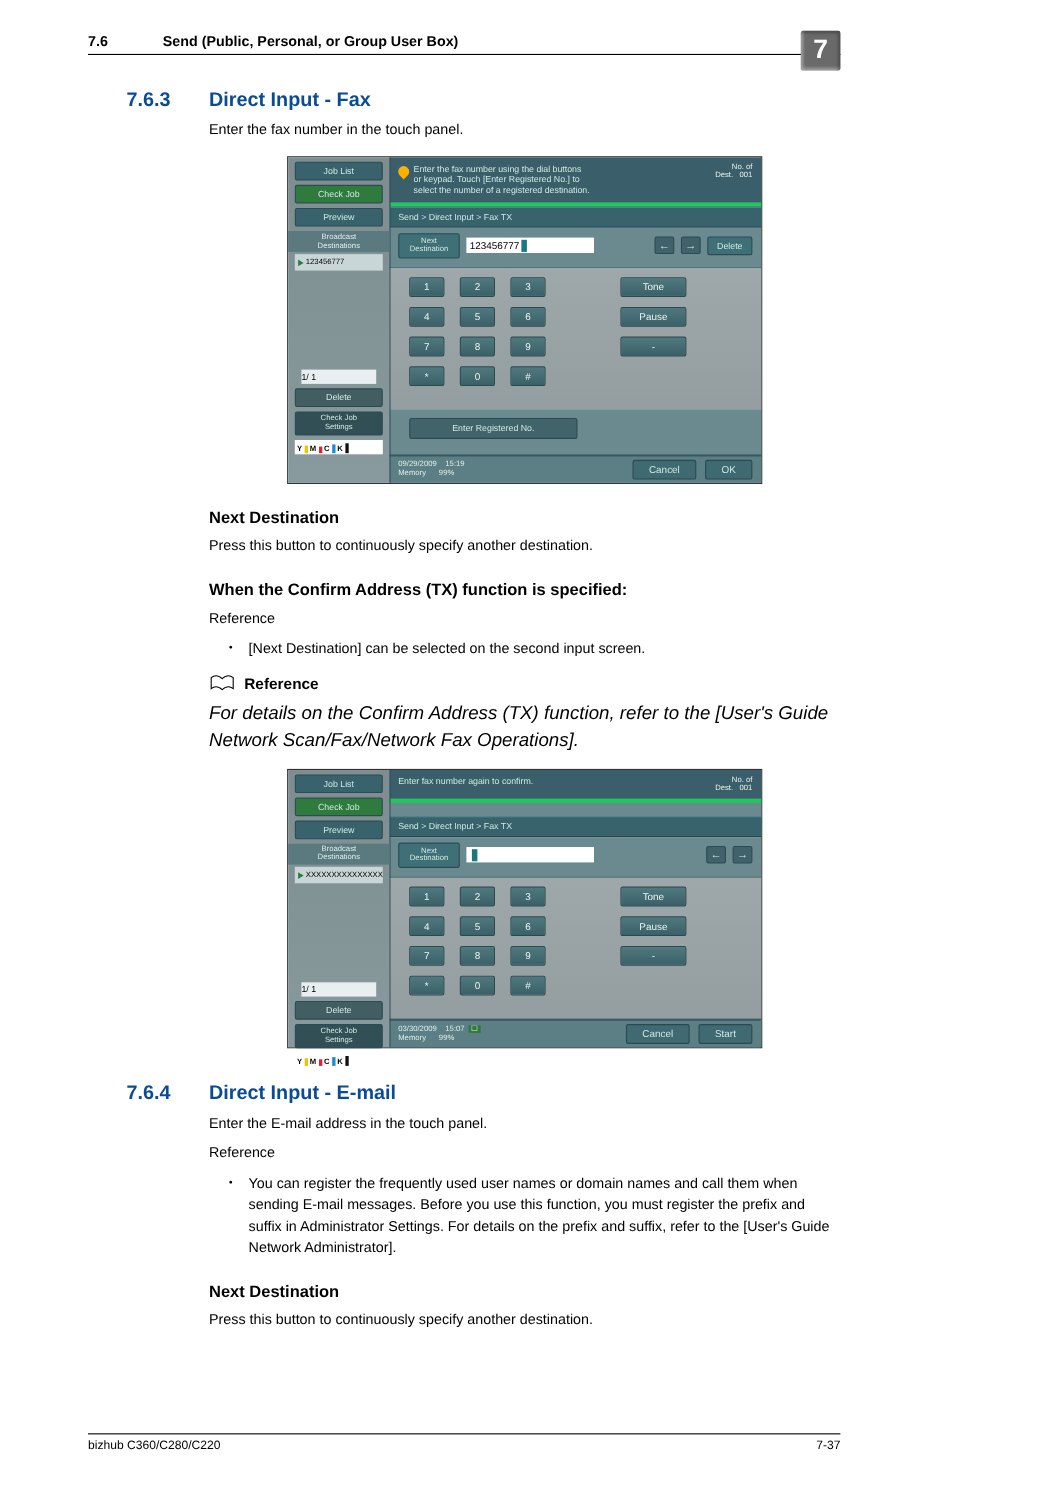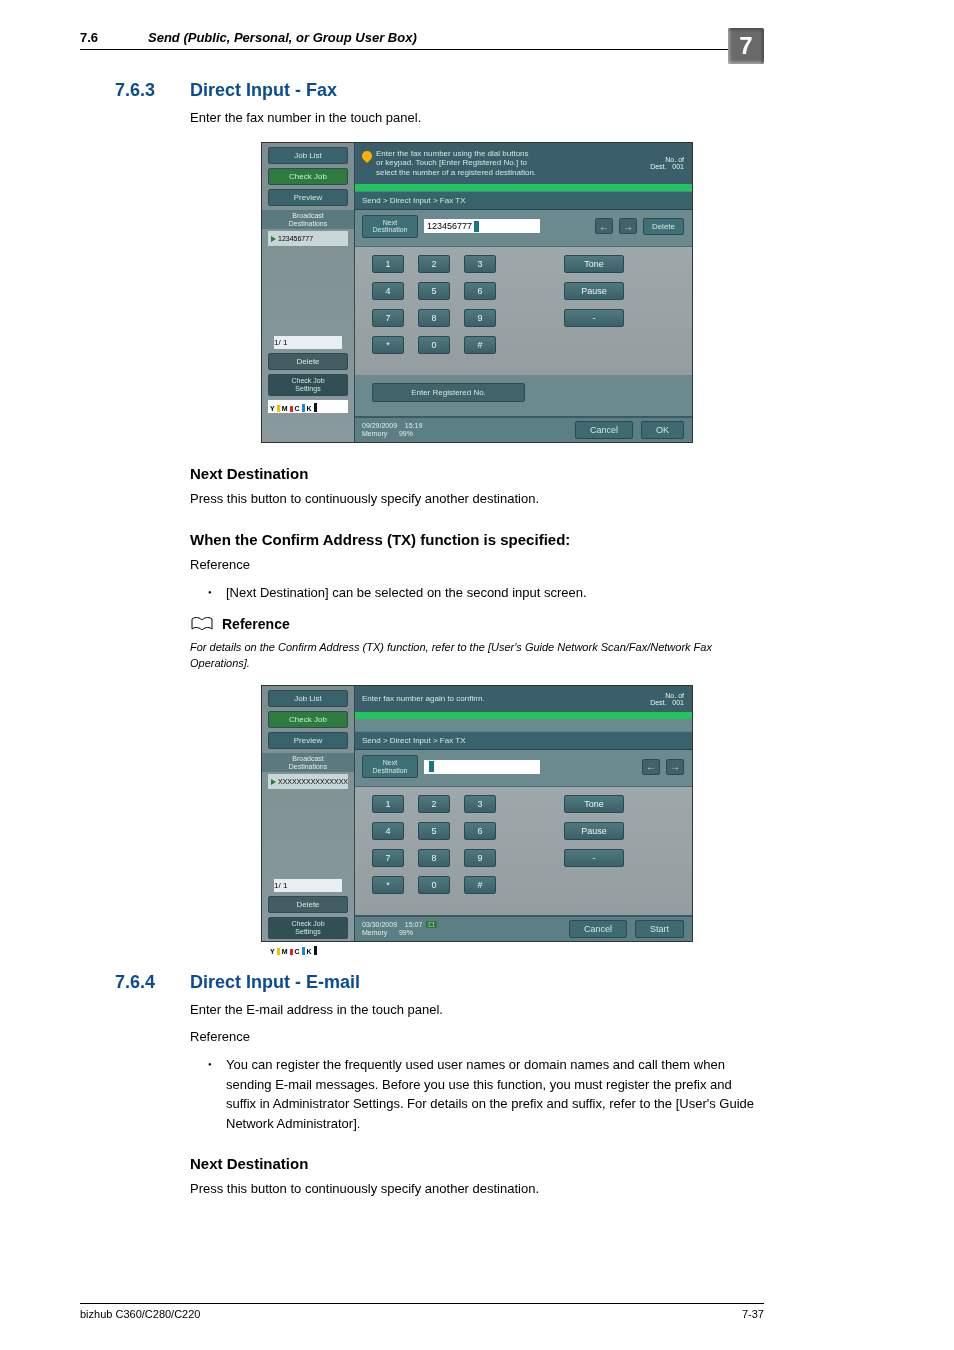--- a/index.html
+++ b/index.html
@@ -7,7 +7,7 @@
   .inner { padding:30px 80px 0 80px; }
   .bread-row { display:flex; align-items:baseline; border-bottom:1px solid #000; padding-bottom:4px; }
   .bread-num { font-size:13px; font-weight:bold; min-width:68px; }
-  .bread-title { font-size:13px; font-weight:bold;font-style:italic; }
+  .bread-title { font-size:13px; font-weight:bold; }
   .page-badge { position:absolute; right:80px; top:28px; width:36px; height:36px; background:#6a6a6a; box-shadow:-2px 2px 3px rgba(0,0,0,0.3) inset,2px -2px 3px rgba(255,255,255,0.4) inset; color:#fff; display:flex; align-items:center; justify-content:center; font-size:24px; font-weight:bold; border-radius:2px; }
   .sec { margin-left:0; }
   .sec-head { display:flex; align-items:baseline; margin-top:30px; }

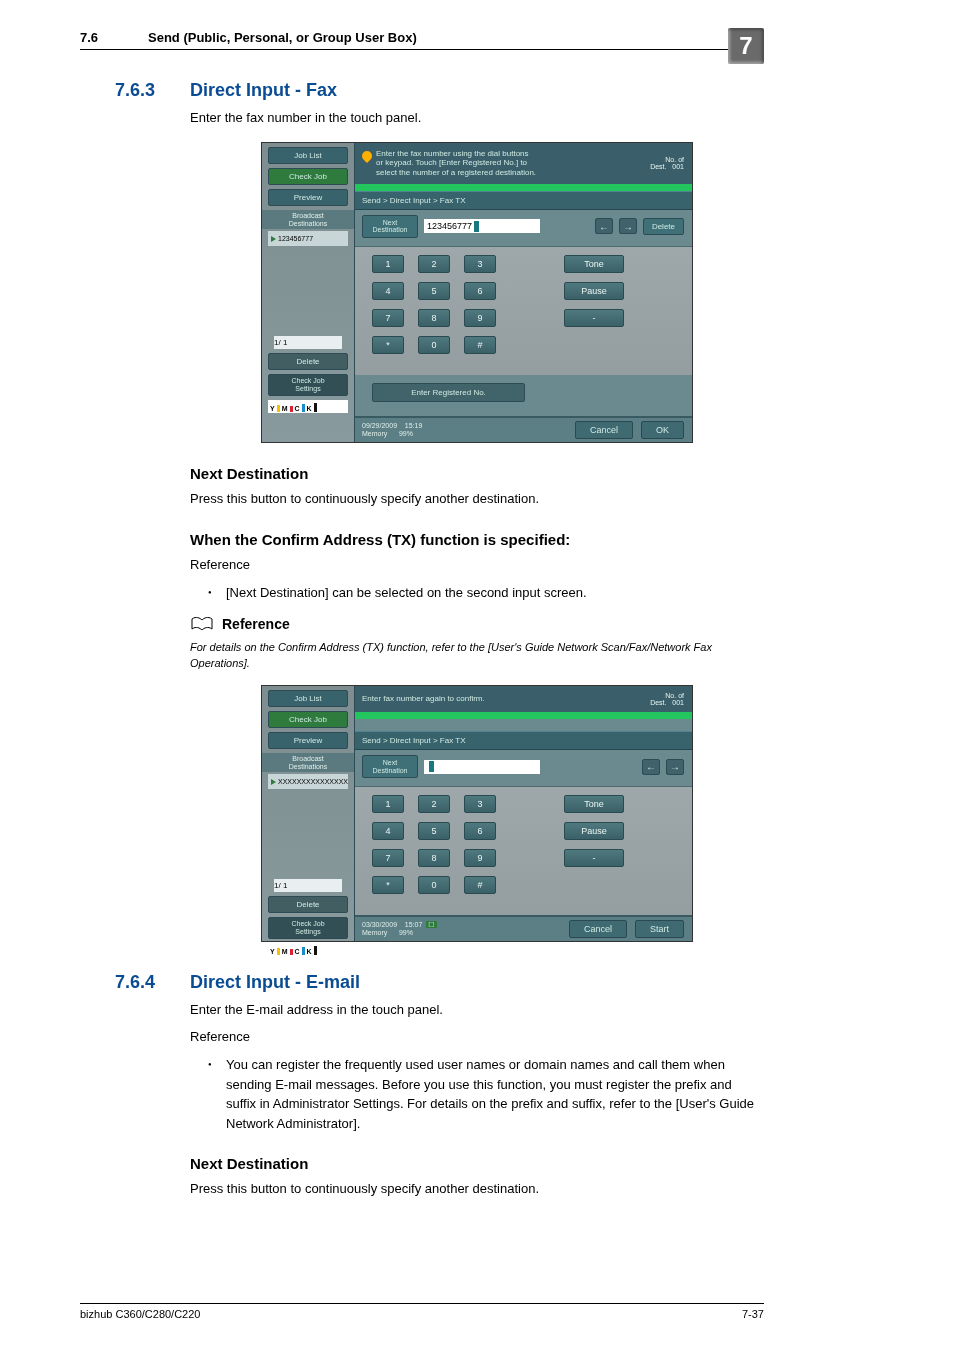--- a/index.html
+++ b/index.html
@@ -27,7 +27,7 @@
 
   
   .shot { width:430px; margin:14px auto 18px auto; border:1px solid #333; font-family:Arial,sans-serif; font-size:8px; color:#fff; position:relative; }
-  .shot .hint { background:#3a5f6a; padding:6px 8px; border-bottom:7px solid #22c55e; display:flex; justify-content:space-between; align-items:center; }
+  .shot .hint { background:#3a5f6a; padding:6px 8px; border-bottom:4px solid #22c55e; display:flex; justify-content:space-between; align-items:flex-start; }
   .shot .hint .msg { display:flex; gap:4px; }
   .blub { width:10px; height:10px; background:#ffb000; border-radius:50% 50% 50% 0; transform:rotate(-45deg); flex:0 0 10px; margin-top:2px; }
   .hint .msgtext { color:#cde9e1; font-size:8px; line-height:1.2; }

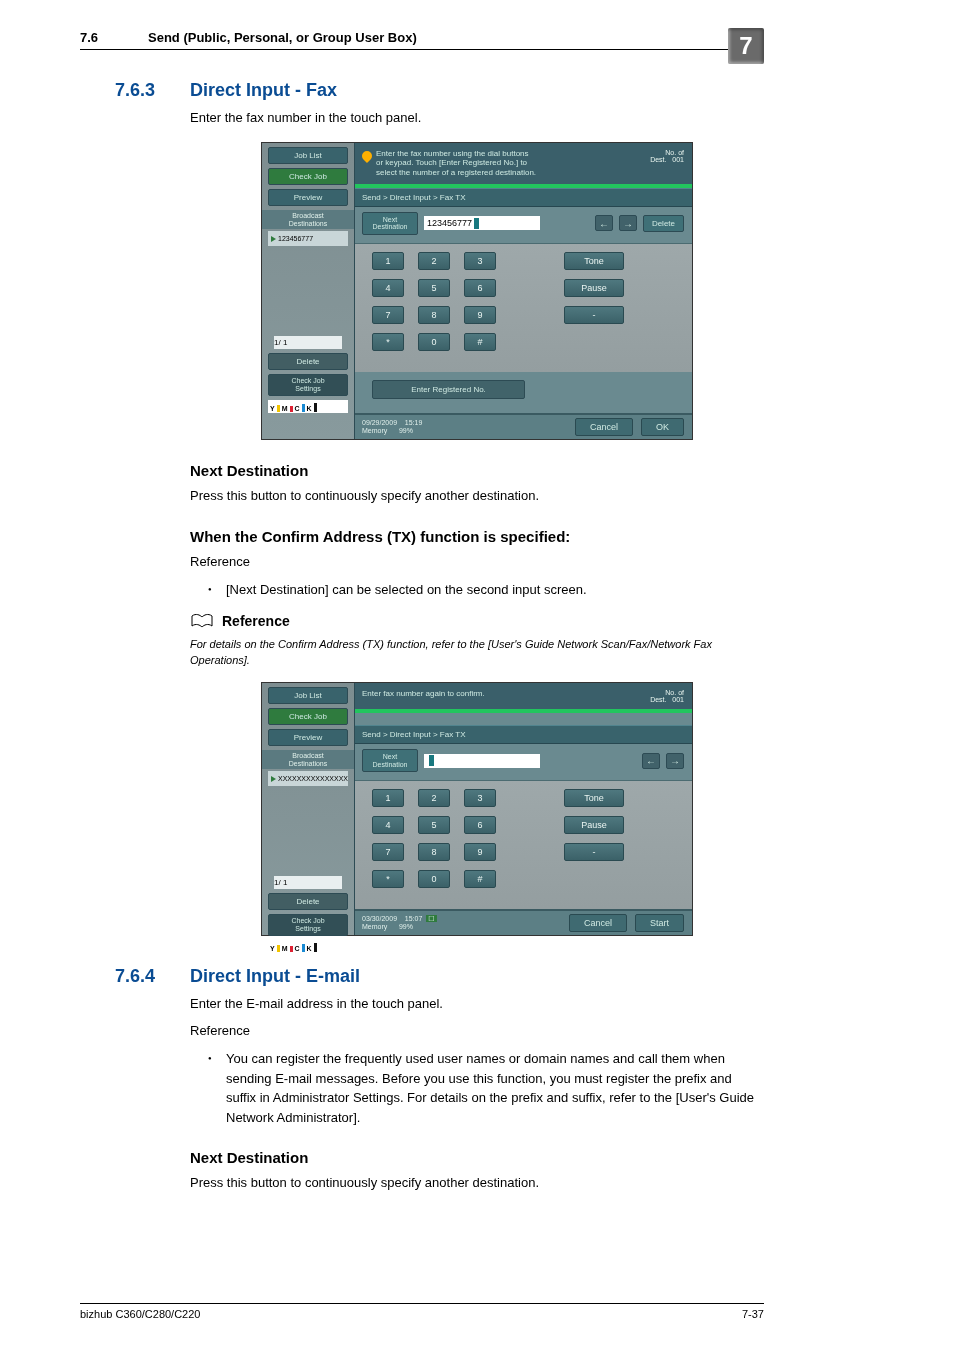--- a/index.html
+++ b/index.html
@@ -23,7 +23,7 @@
   .ref-icon { width:24px; height:16px; }
   .ref-icon svg { width:100%; height:100%; display:block; }
   .ref-label { font-size:14px; font-weight:bold; }
-  .ref-body { font-size:11px; font-style:italic; line-height:1.4; }
+  .ref-body { font-size:17px; font-style:italic; line-height:1.4; }
 
   
   .shot { width:430px; margin:14px auto 18px auto; border:1px solid #333; font-family:Arial,sans-serif; font-size:8px; color:#fff; position:relative; }

